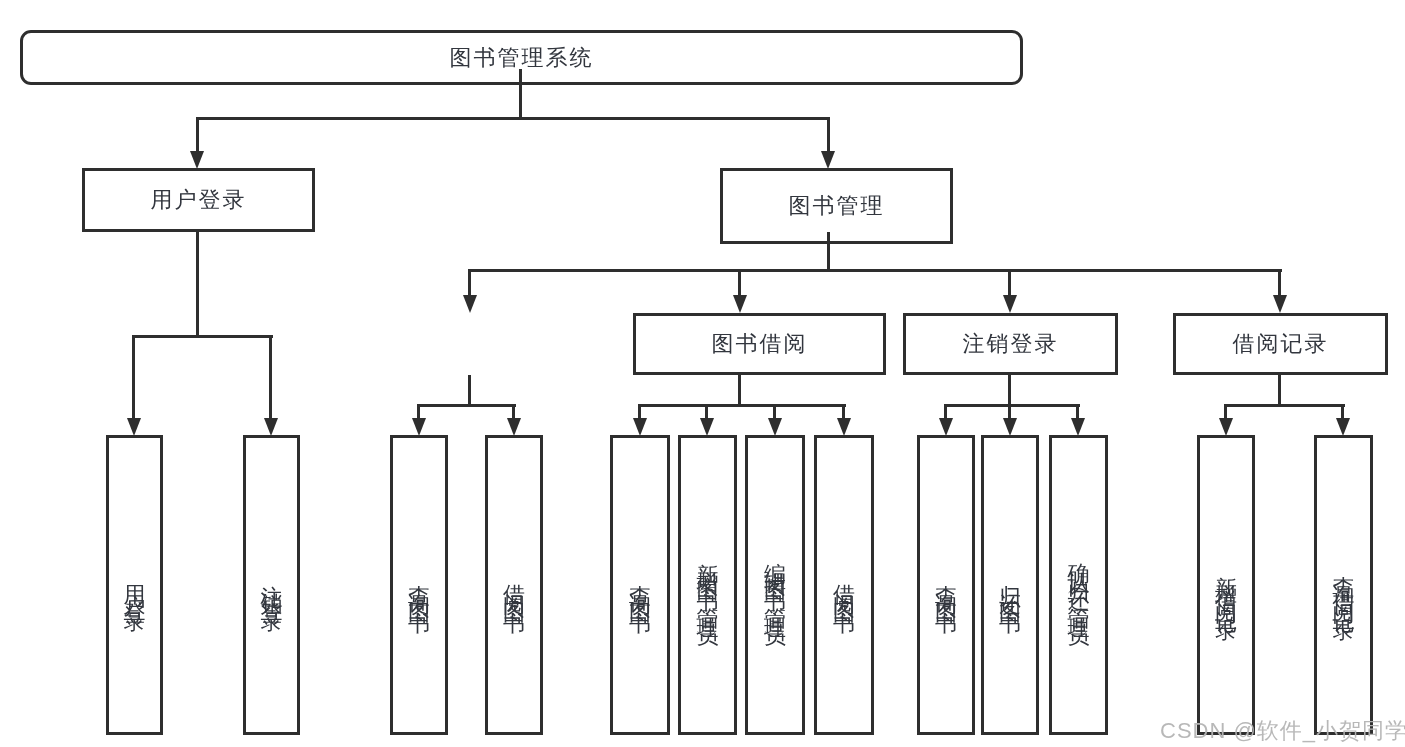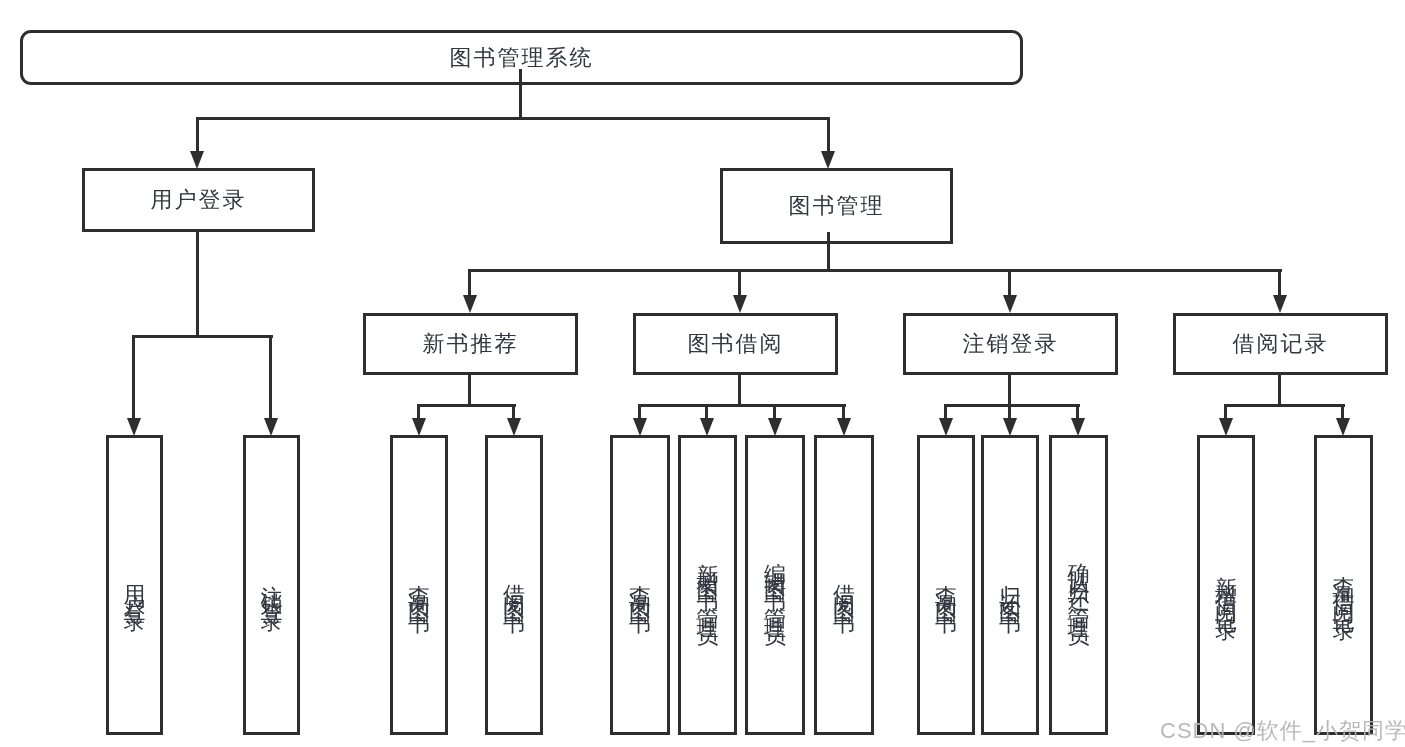--- a/index.html
+++ b/index.html
@@ -103,9 +103,6 @@
   <div class="vline" style="left:1278px; top:269px; height:29px;"></div>
   <div class="arrow" style="left:1273px; top:295px;"></div>
 
-  <div class="node" style="left:363px; top:313px; width:215px; height:62px;">
-    <span class="hlabel">新书推荐</span>
-  </div>
   <div class="node" style="left:633px; top:313px; width:205px; height:62px;">
     <span class="hlabel">图书借阅</span>
   </div>

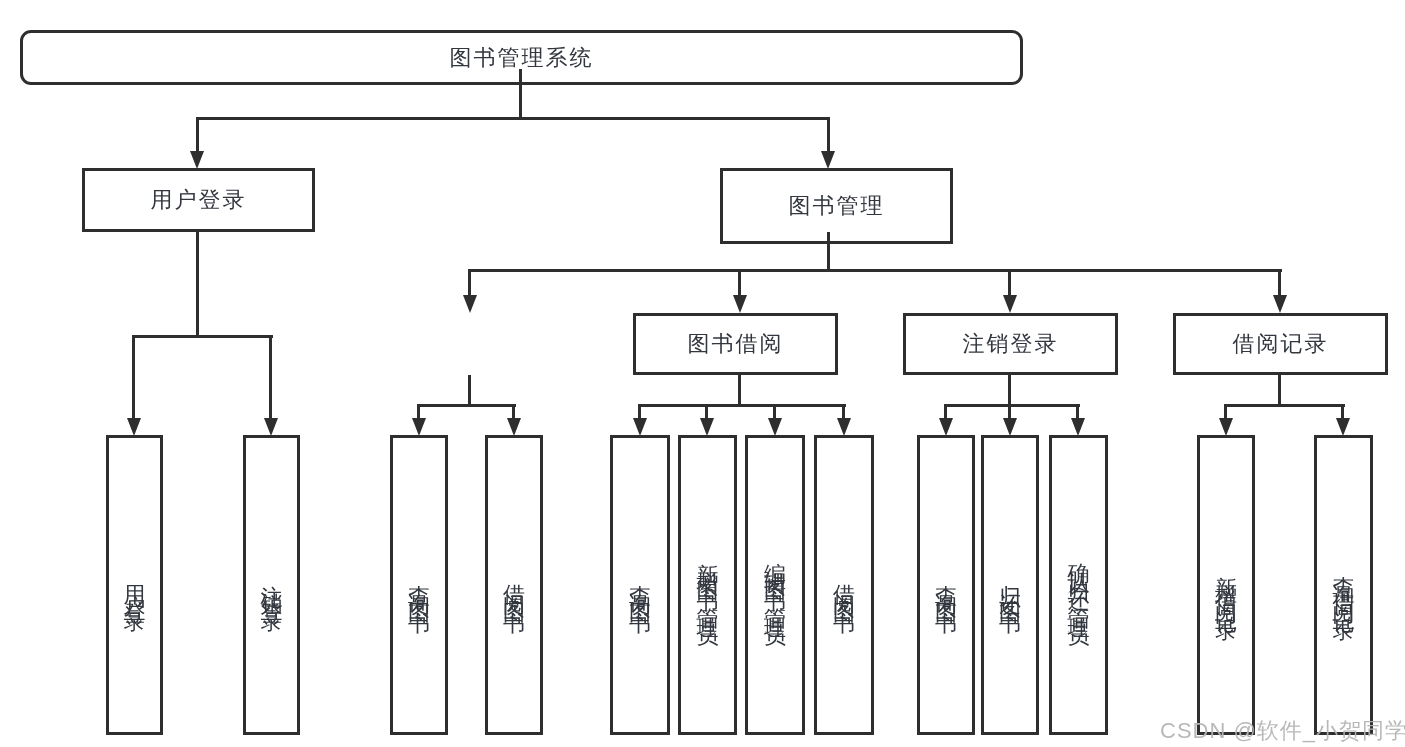--- a/index.html
+++ b/index.html
@@ -103,7 +103,7 @@
   <div class="vline" style="left:1278px; top:269px; height:29px;"></div>
   <div class="arrow" style="left:1273px; top:295px;"></div>
 
-  <div class="node" style="left:633px; top:313px; width:205px; height:62px;">
+  <div class="node" style="left:633px; top:313px; width:253px; height:62px;">
     <span class="hlabel">图书借阅</span>
   </div>
   <div class="node" style="left:903px; top:313px; width:215px; height:62px;">

